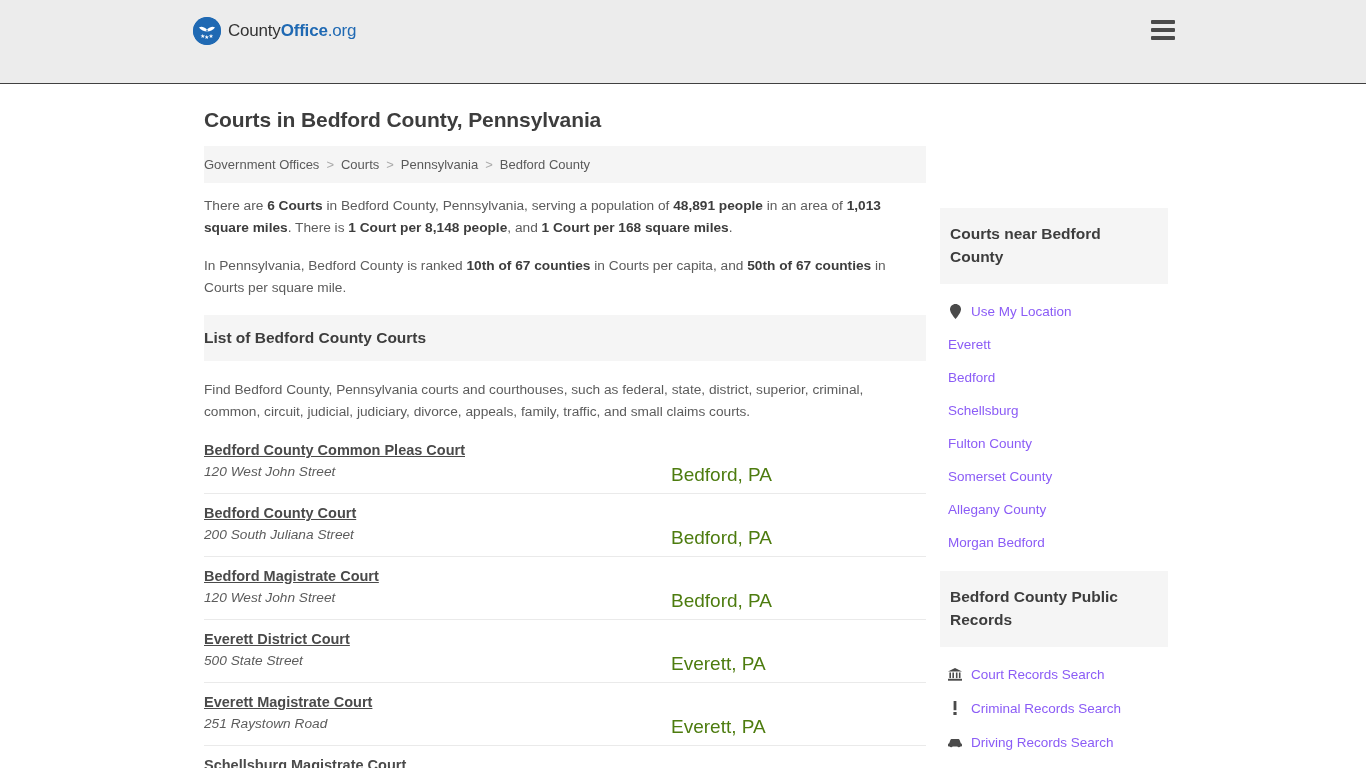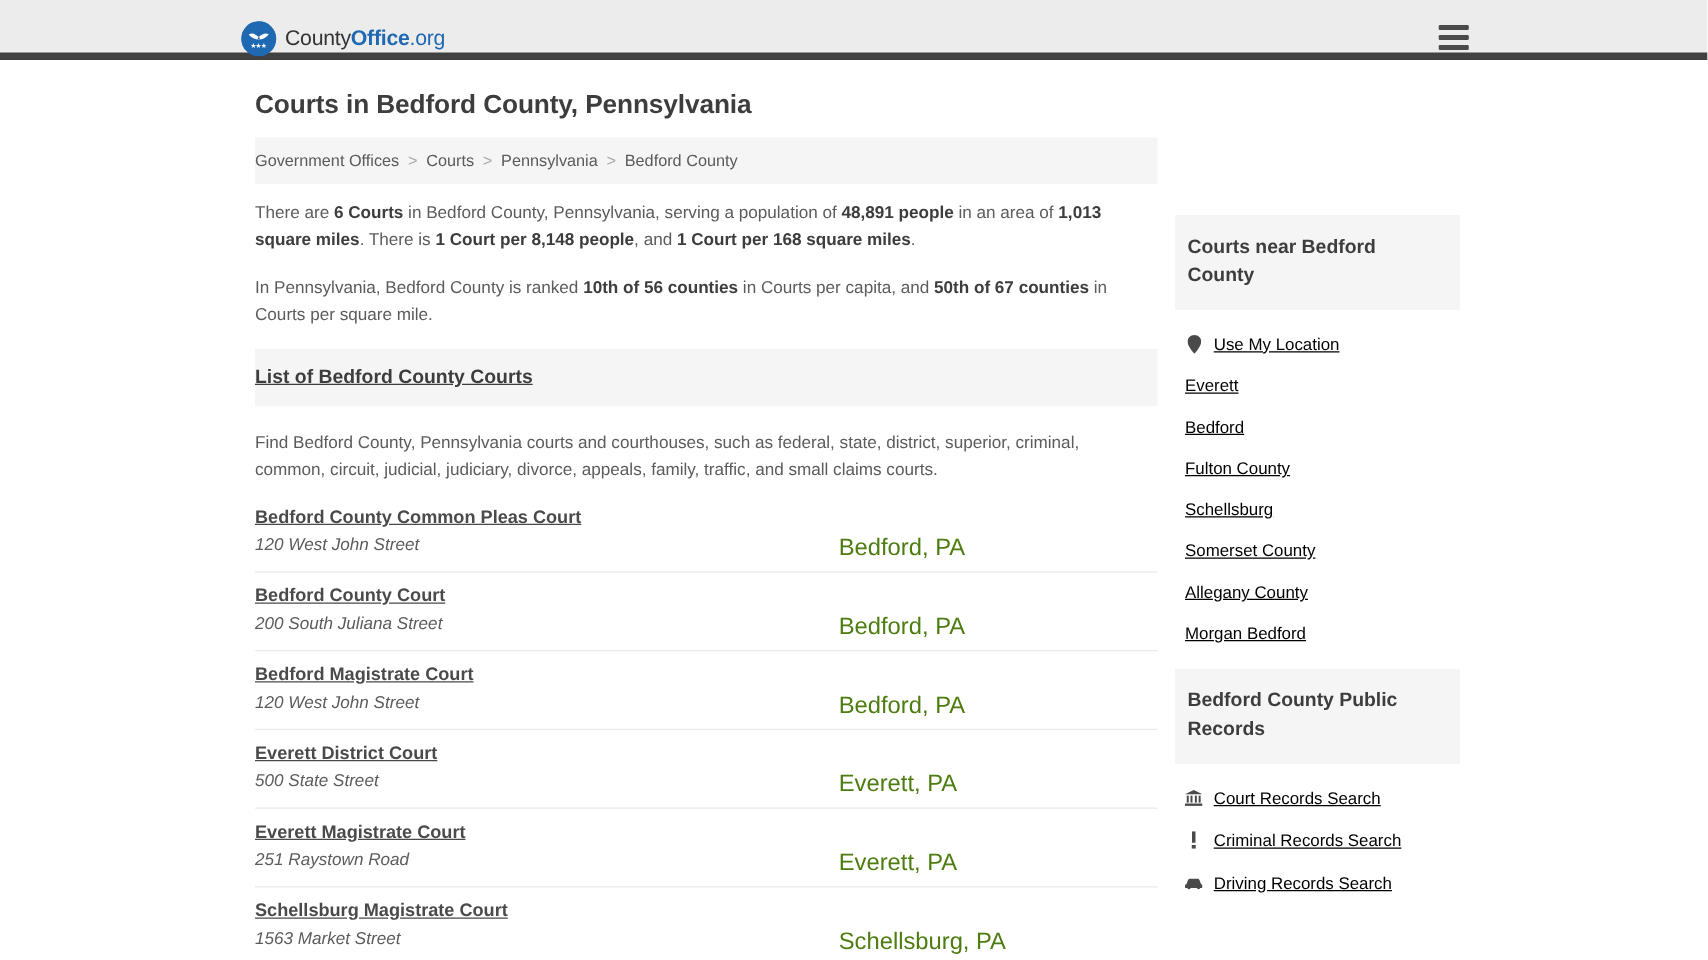--- a/index.html
+++ b/index.html
@@ -14,9 +14,9 @@
 
   
   .site-header {
-    height: 48px;
+    height: 84px;
     background: #ececec;
-    border-bottom: 6px solid #404040;
+    border-bottom: 1px solid #404040;
     position: relative;
   }
   .header-inner {

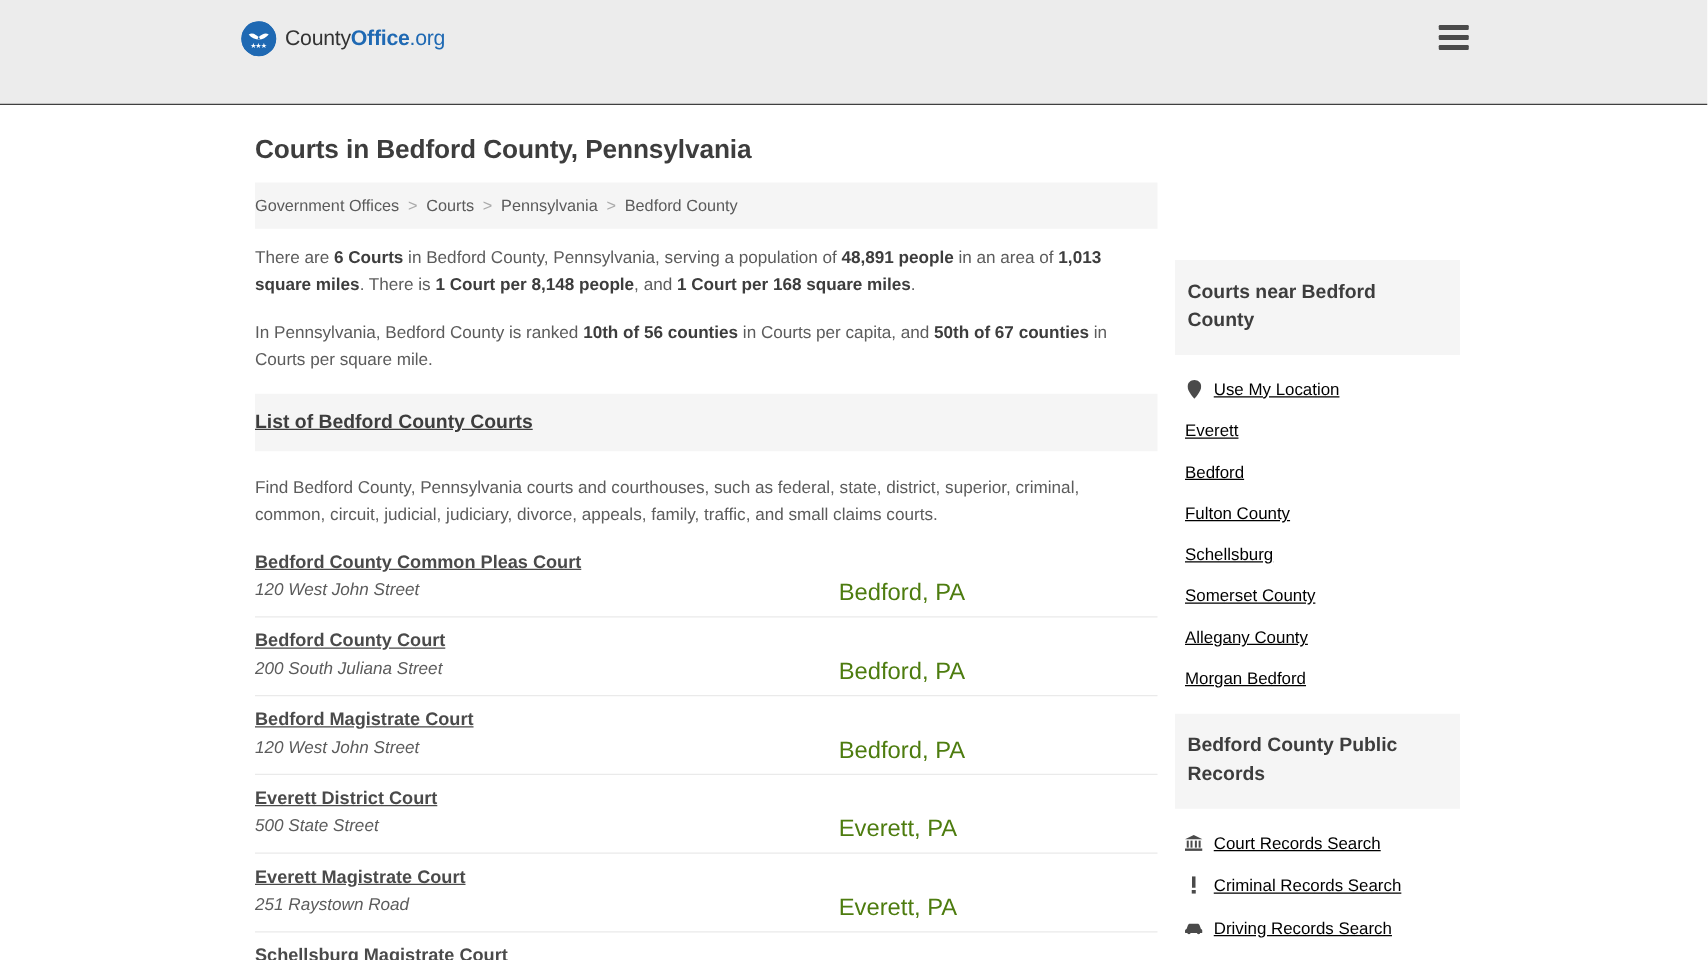--- a/index.html
+++ b/index.html
@@ -283,7 +283,7 @@
 
     <div class="stats">
       <p><span>There are </span><b>6 Courts</b><span> in Bedford County, Pennsylvania, serving a population of </span><b>48,891 people</b><span> in an area of </span><b>1,013 square miles</b><span>. There is </span><b>1 Court per 8,148 people</b><span>, and </span><b>1 Court per 168 square miles</b><span>.</span></p>
-      <p><span>In Pennsylvania, Bedford County is ranked </span><b>10th of 56 counties</b><span> in Courts per capita, and </span><b>50th of 67 counties</b><span> in Courts per square mile.</span></p>
+      <p><span>In Pennsylvania, Bedford County is ranked </span><b>10th of 67 counties</b><span> in Courts per capita, and </span><b>50th of 67 counties</b><span> in Courts per square mile.</span></p>
     </div>
 
     <div class="section-band">

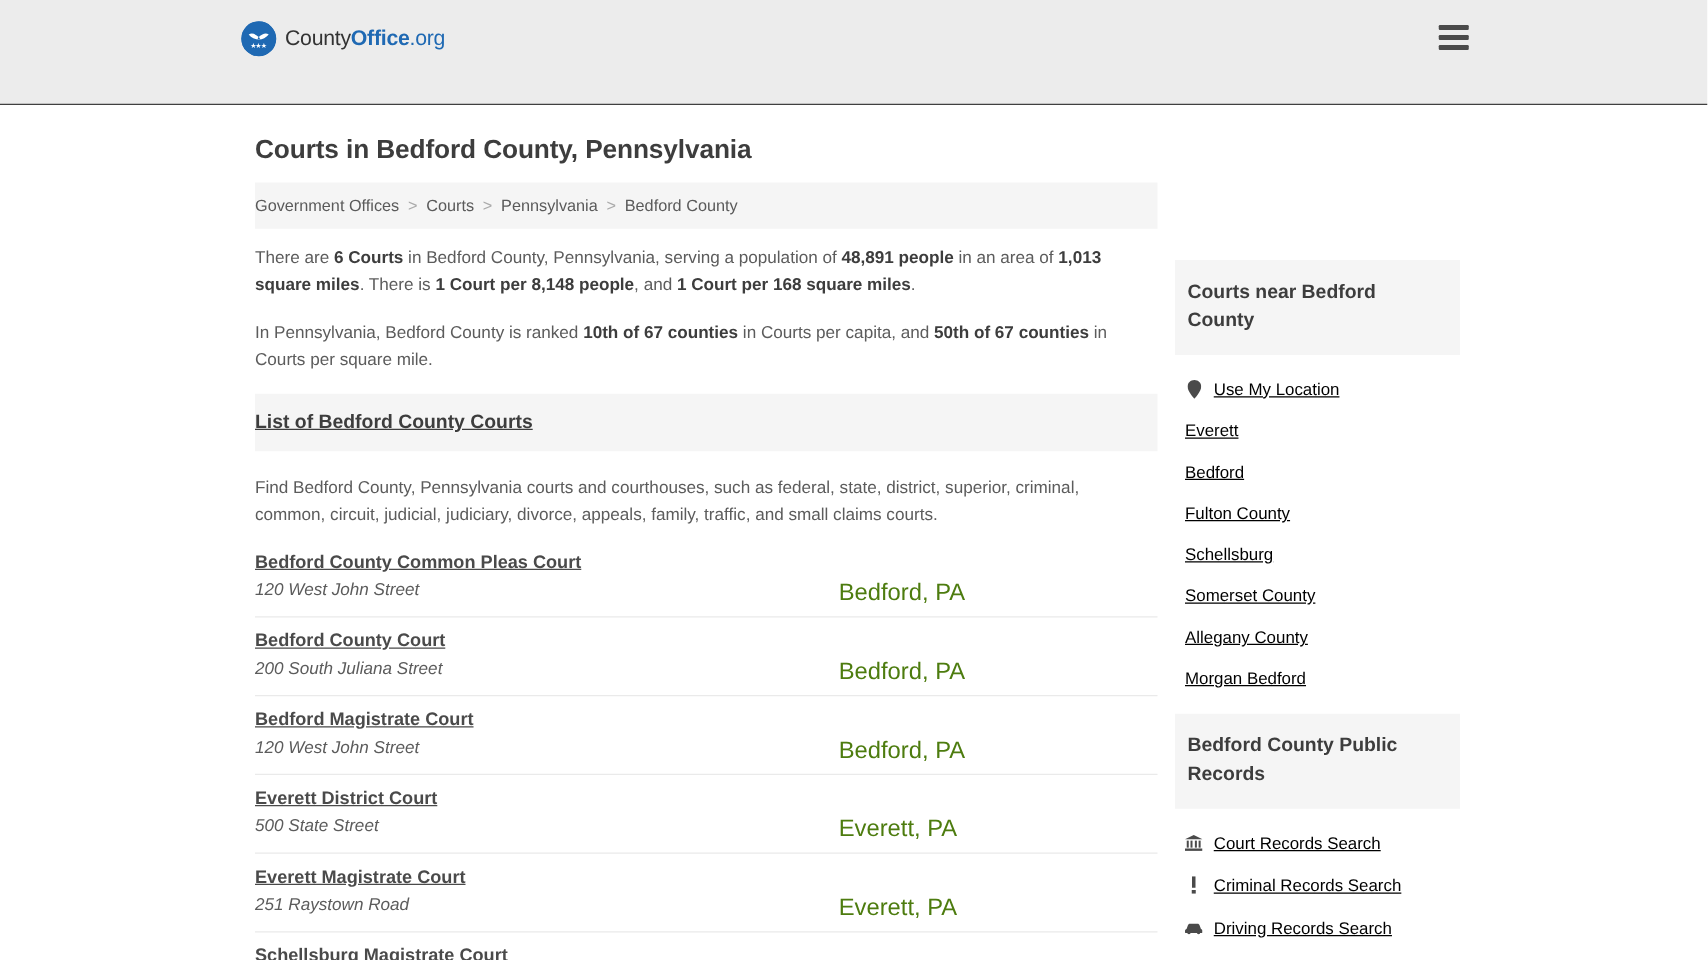--- a/index.html
+++ b/index.html
@@ -228,8 +228,7 @@
     text-decoration: none;
   }
   .side-link .lbl {
-    color: #000000;
-    text-decoration: underline;
+    color: #8b5cf6;
     text-align: right;
   }
   .side-icon {

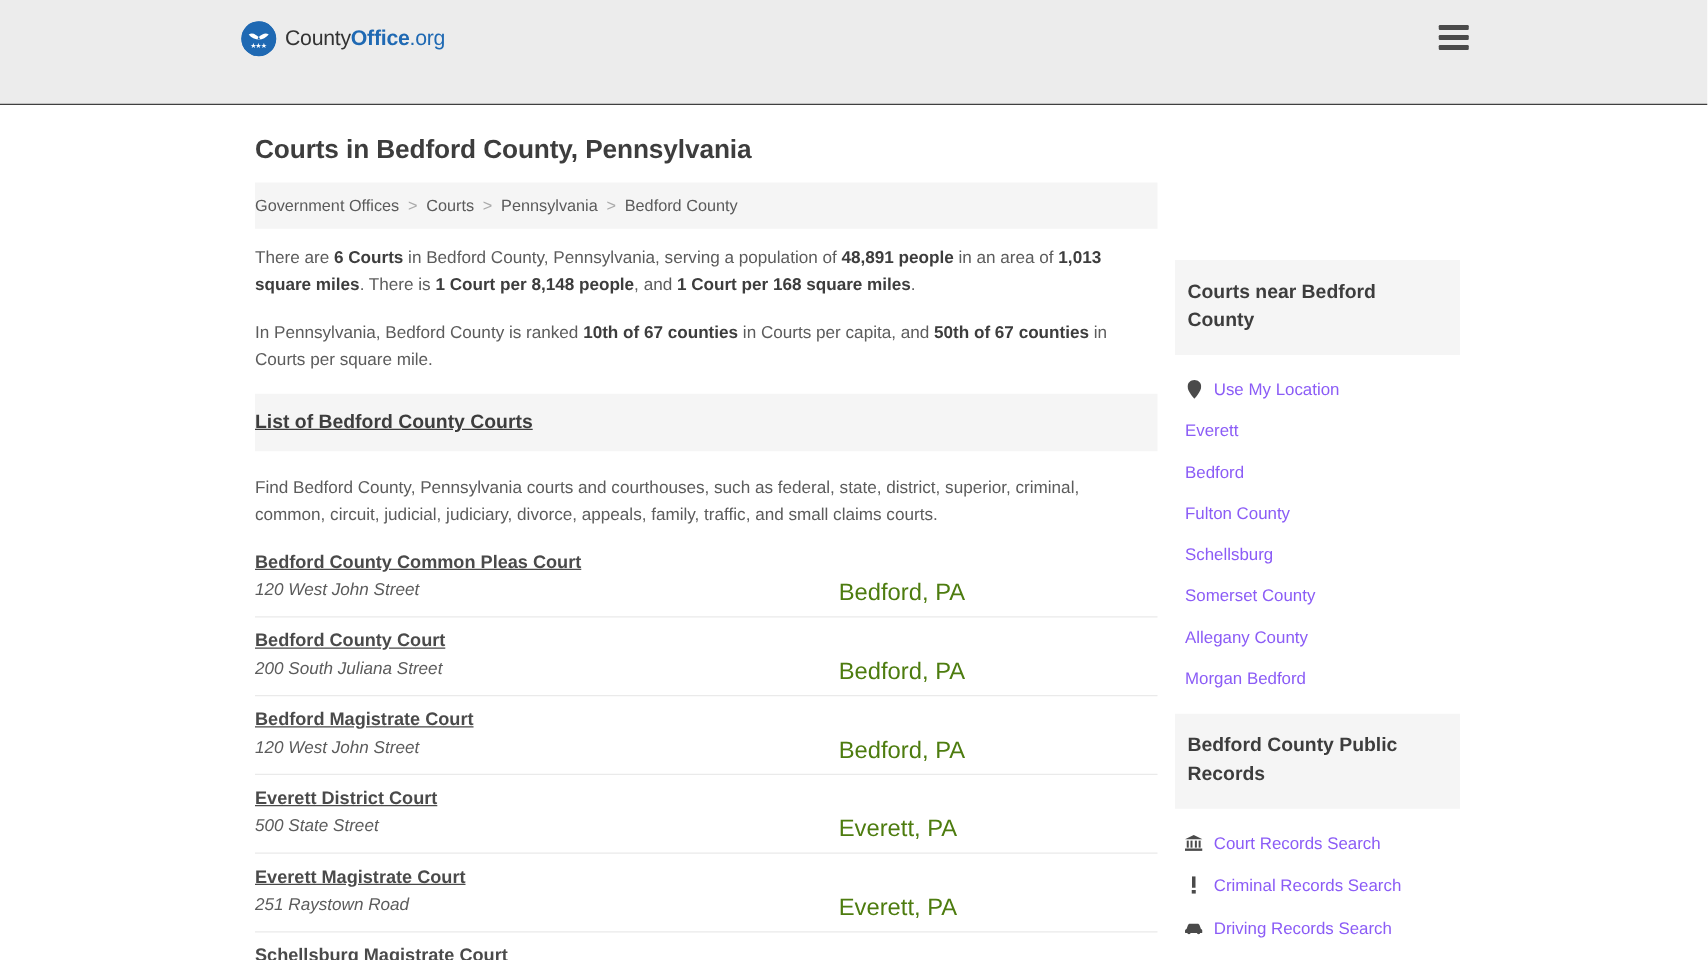--- a/index.html
+++ b/index.html
@@ -160,7 +160,6 @@
     font-size: 15.5px;
     font-weight: bold;
     color: #3d3d3d;
-    text-decoration: underline;
   }
   .section-desc {
     font-size: 13.7px;

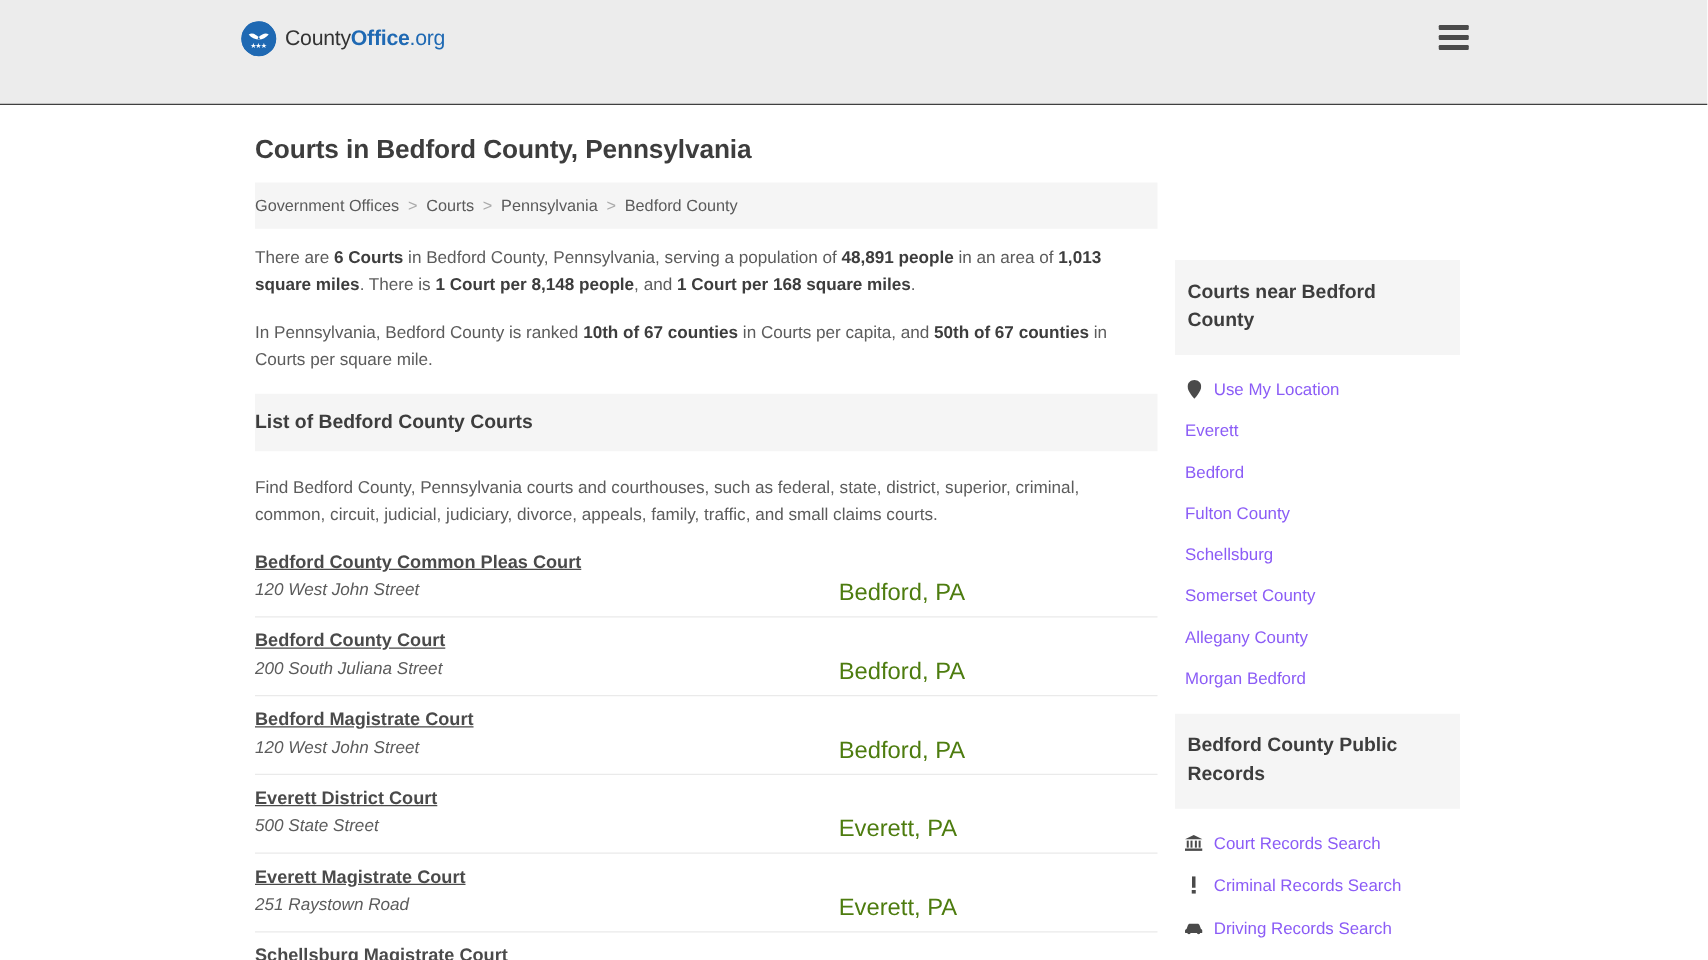--- a/index.html
+++ b/index.html
@@ -357,10 +357,10 @@
           <span class="lbl">Bedford</span>
         </a>
         <a class="side-link no-icon" href="#">
+          <span class="lbl">Schellsburg</span>
+        </a>
+        <a class="side-link no-icon" href="#">
           <span class="lbl">Fulton County</span>
-        </a>
-        <a class="side-link no-icon" href="#">
-          <span class="lbl">Schellsburg</span>
         </a>
         <a class="side-link no-icon" href="#">
           <span class="lbl">Somerset County</span>

